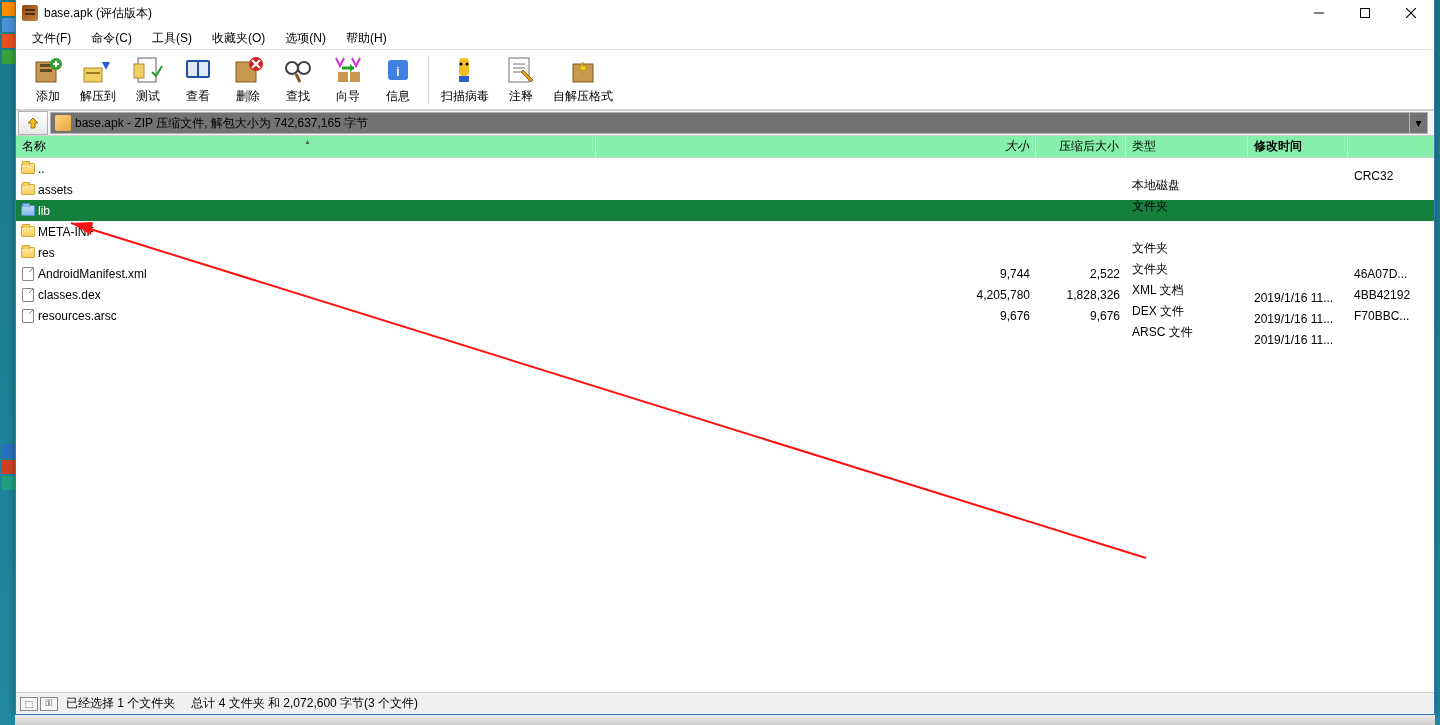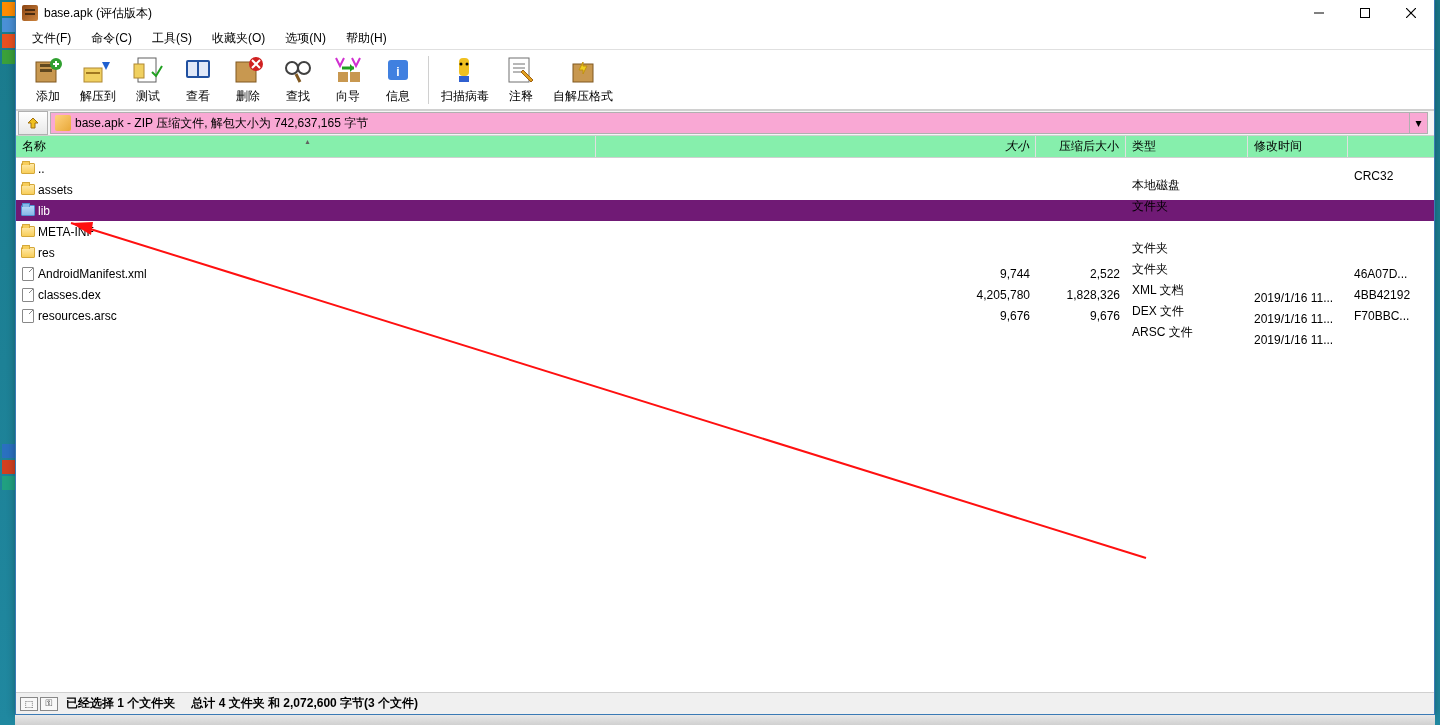--- a/index.html
+++ b/index.html
@@ -30,7 +30,7 @@
 
 .pathbar { height: 26px; display: flex; align-items: center; border-top: 1px solid #d0d0d0; border-bottom: 1px solid #d0d0d0; background: #f5f5f5; }
 .path-up { width: 30px; height: 24px; display: flex; align-items: center; justify-content: center; cursor: pointer; border: 1px solid #b0b0b0; margin: 0 2px; background: linear-gradient(#fff,#e8e8e8); }
-.path-input { flex: 1; height: 22px; border: 1px solid #b0b0b0; background: #f9a8d4; display: flex; align-items: center; padding-left: 4px; margin-right: 6px; }
+.path-input { flex: 1; height: 22px; border: 1px solid #b0b0b0; background: #737373; display: flex; align-items: center; padding-left: 4px; margin-right: 6px; }
 .path-input .file-icon { width: 16px; height: 16px; margin-right: 4px; background: linear-gradient(135deg,#ffd27f,#e8a838); border-radius: 2px; }
 .path-dropdown { width: 18px; height: 20px; border-left: 1px solid #b0b0b0; display: flex; align-items: center; justify-content: center; margin-left: auto; }
 

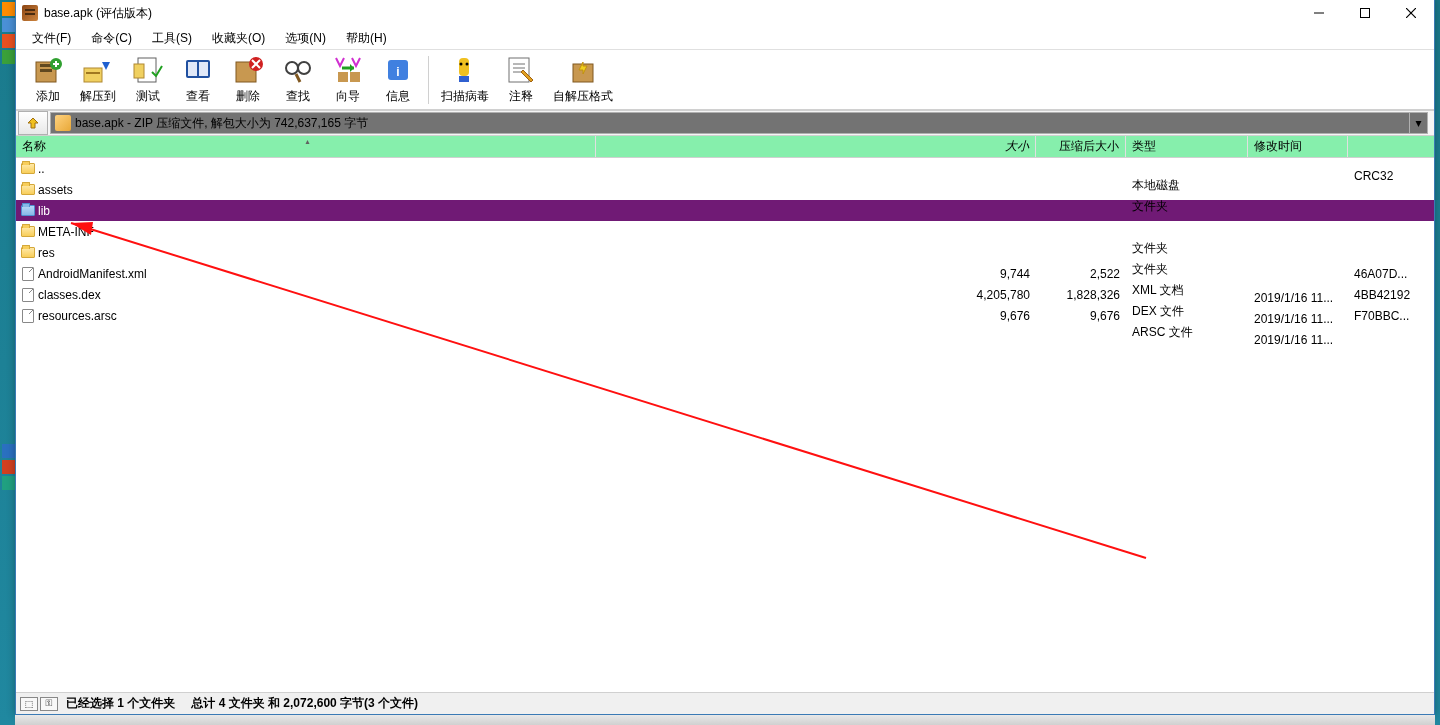--- a/index.html
+++ b/index.html
@@ -40,7 +40,7 @@
 .col-size { width: 440px; justify-content: flex-end; padding-right: 6px; font-style: italic; }
 .col-compressed { width: 90px; justify-content: flex-end; padding-right: 6px; }
 .col-type { width: 122px; }
-.col-modified { width: 100px; }
+.col-modified { width: 100px; font-weight: bold; }
 .col-crc { width: 68px; margin-top: 40px; }
 .sort-arrow { position: absolute; left: 50%; top: 1px; font-size: 8px; color: #606060; }
 

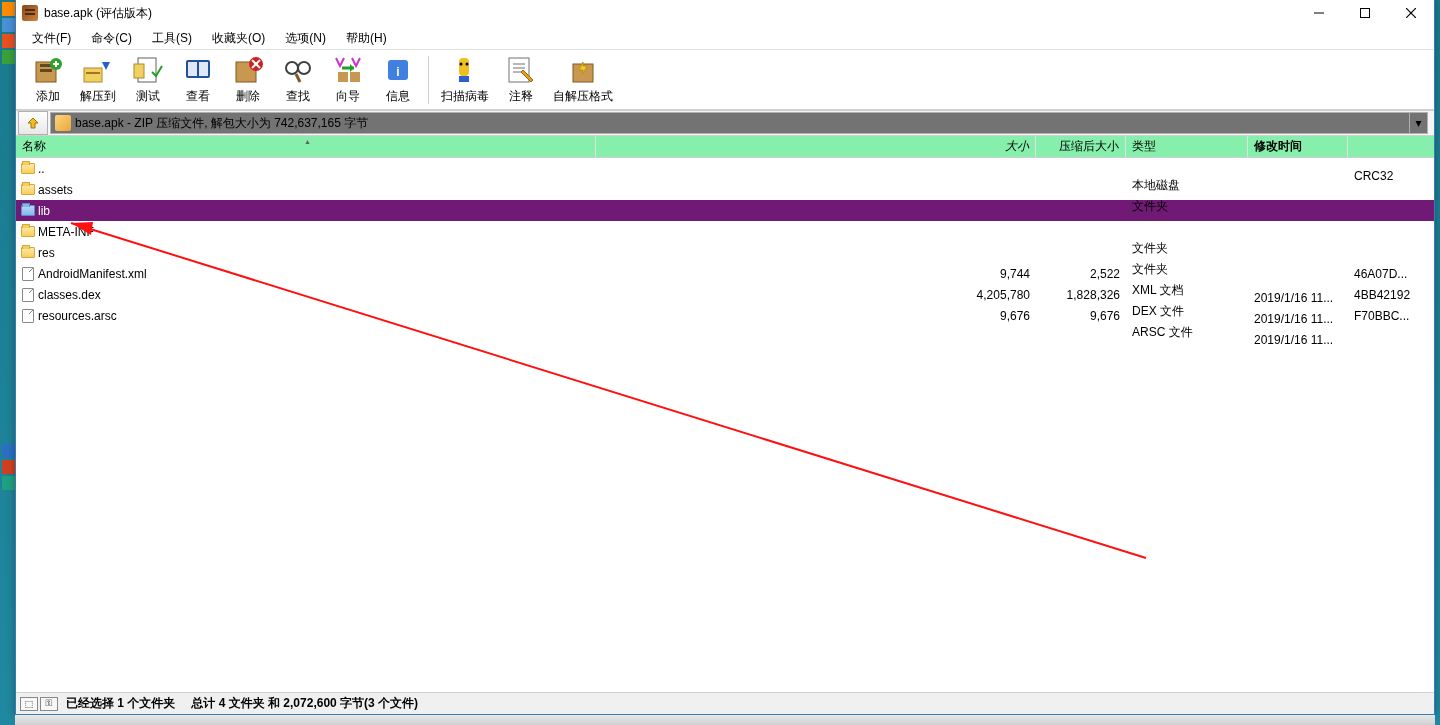--- a/index.html
+++ b/index.html
@@ -46,7 +46,7 @@
 
 .filelist { flex: 1; overflow: auto; background: #fff; }
 .row { height: 21px; display: flex; align-items: center; cursor: pointer; }
-.row.selected { background: #701a75; color: #fff; }
+.row.selected { background: #15803d; color: #fff; }
 .row .icon-cell { width: 20px; display: flex; align-items: center; justify-content: center; padding-left: 4px; }
 .folder-icon { width: 14px; height: 11px; background: linear-gradient(#ffe9a8,#f8ce5a); border: 1px solid #d4a83a; border-radius: 1px; position: relative; }
 .folder-icon::before { content: ""; position: absolute; top: -3px; left: 0; width: 6px; height: 3px; background: #f8ce5a; border: 1px solid #d4a83a; border-bottom: none; border-radius: 1px 1px 0 0; }

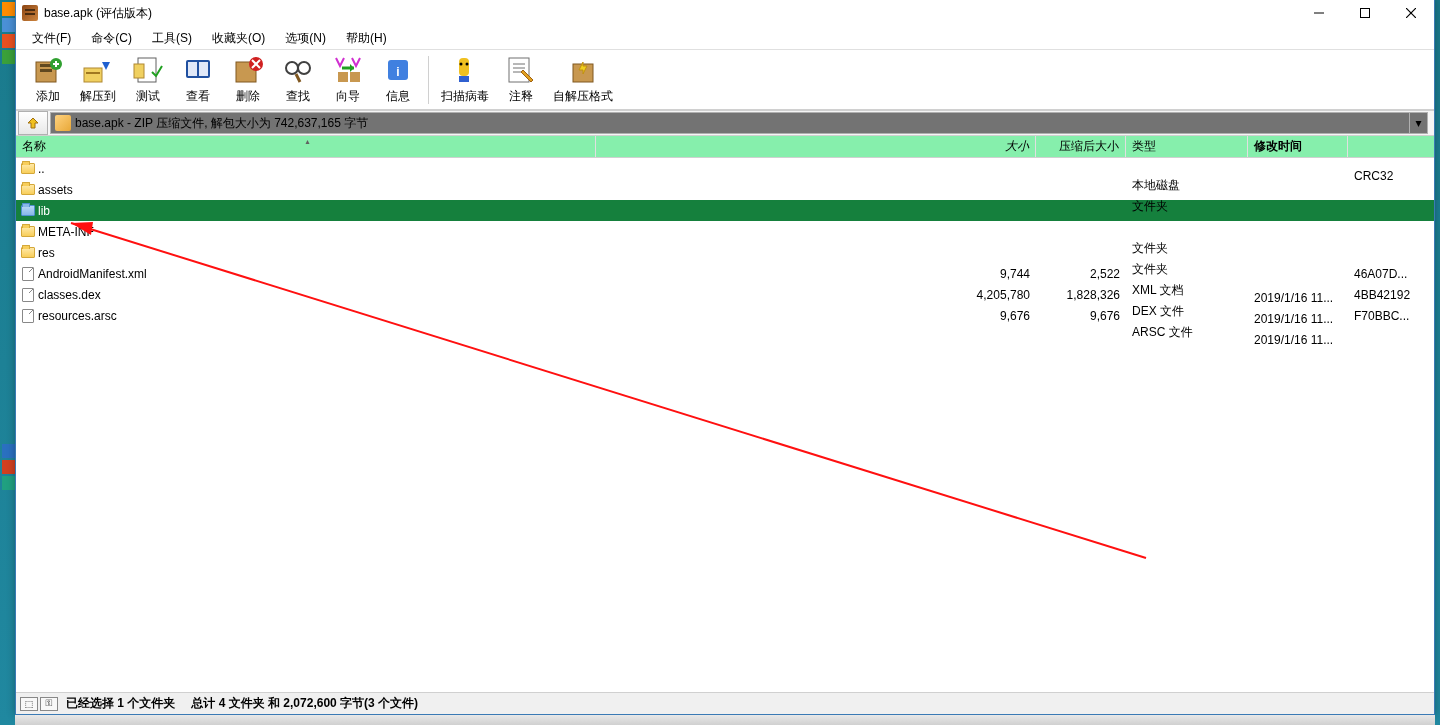--- a/index.html
+++ b/index.html
@@ -64,7 +64,7 @@
 .annotation { position: absolute; pointer-events: none; }
 
 .statusbar { height: 22px; border-top: 1px solid #d0d0d0; display: flex; align-items: center; background: #f0f0f0; }
-.status-seg { padding: 0 8px; display: flex; align-items: center; gap: 4px; font-weight: bold; }
+.status-seg { padding: 0 8px; display: flex; align-items: center; gap: 4px; }
 .status-center { flex: 1; text-align: center; }
 .status-icons { display: flex; gap: 2px; padding-left: 4px; }
 .sicon { width: 18px; height: 14px; border: 1px solid #888; background: #f8f8f8; font-size: 9px; display: flex; align-items: center; justify-content: center; }

